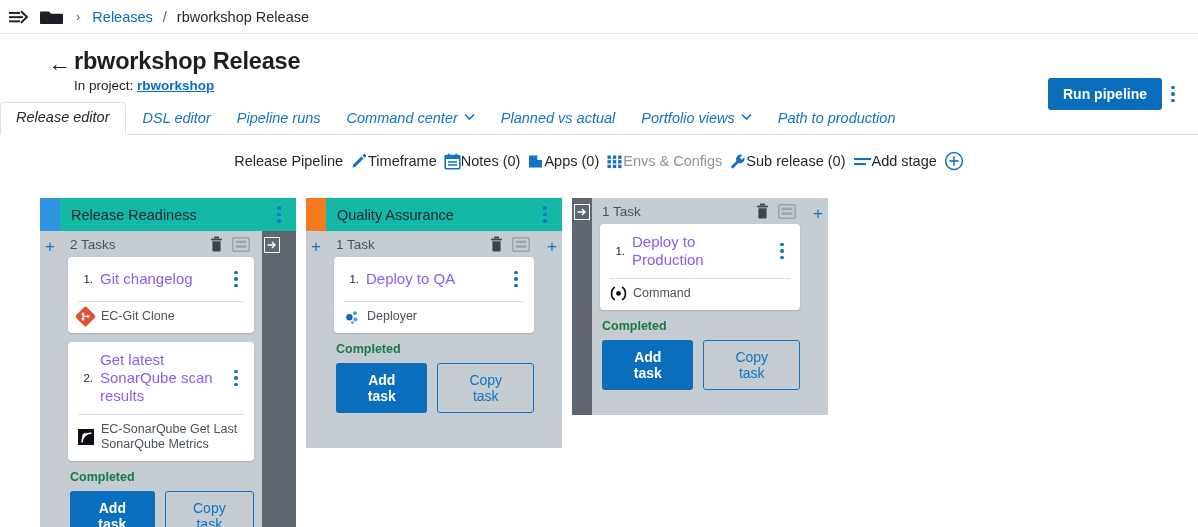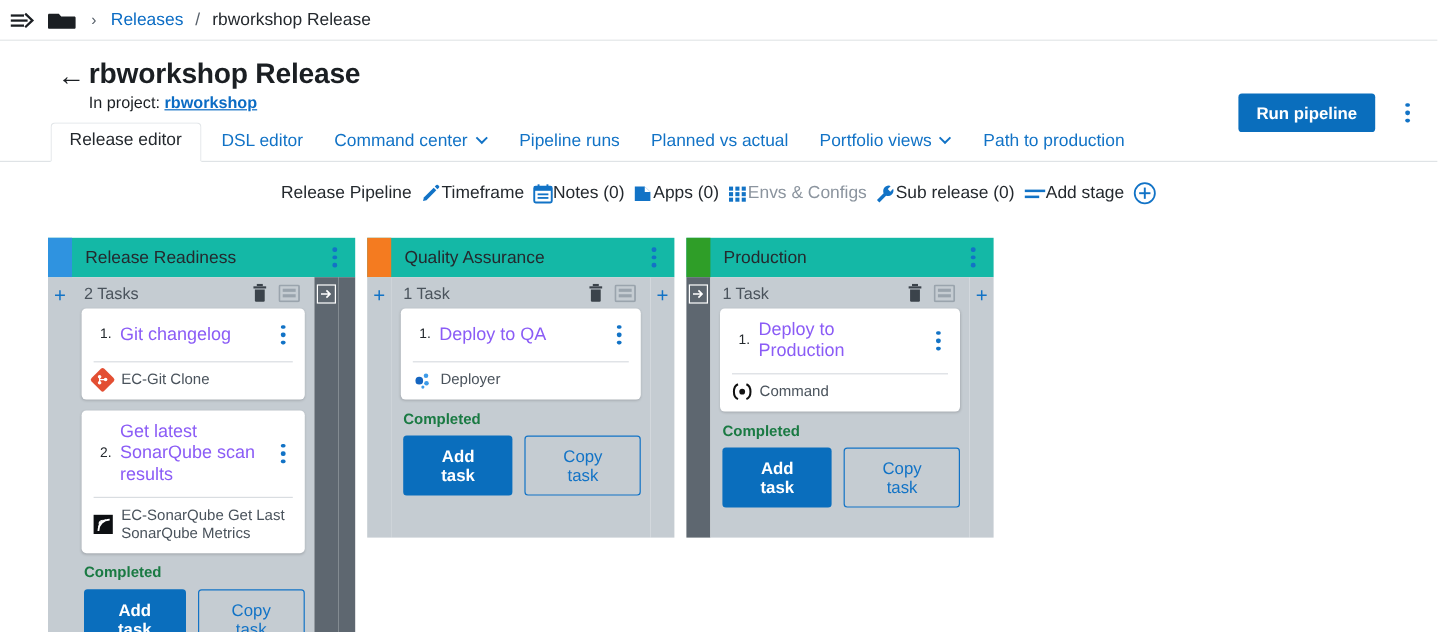--- a/index.html
+++ b/index.html
@@ -52,7 +52,7 @@
 
   .head-actions{
     position:absolute; right:14px; top:44px;
-    display:flex; align-items:center; gap:16px;
+    display:flex; align-items:center; gap:0;
   }
   .btn-primary{
     background:#0a6ebd; color:#fff; border:none;

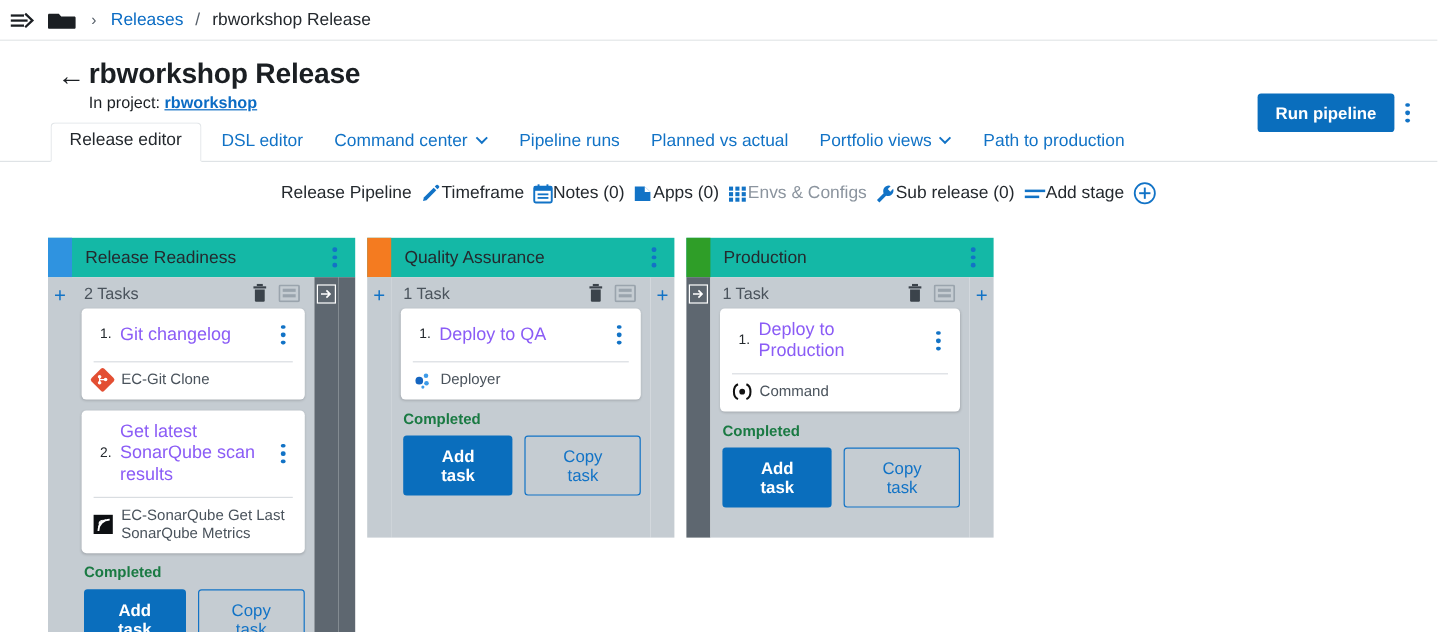--- a/index.html
+++ b/index.html
@@ -71,9 +71,9 @@
   .tabs{
     position:relative;
     display:flex; align-items:flex-end;
-    padding-left:42px;
     height:33px;
     margin-top:2px;
+    font-style:italic;
   }
   .tabs:after{
     content:""; position:absolute; left:0; right:0; bottom:0;

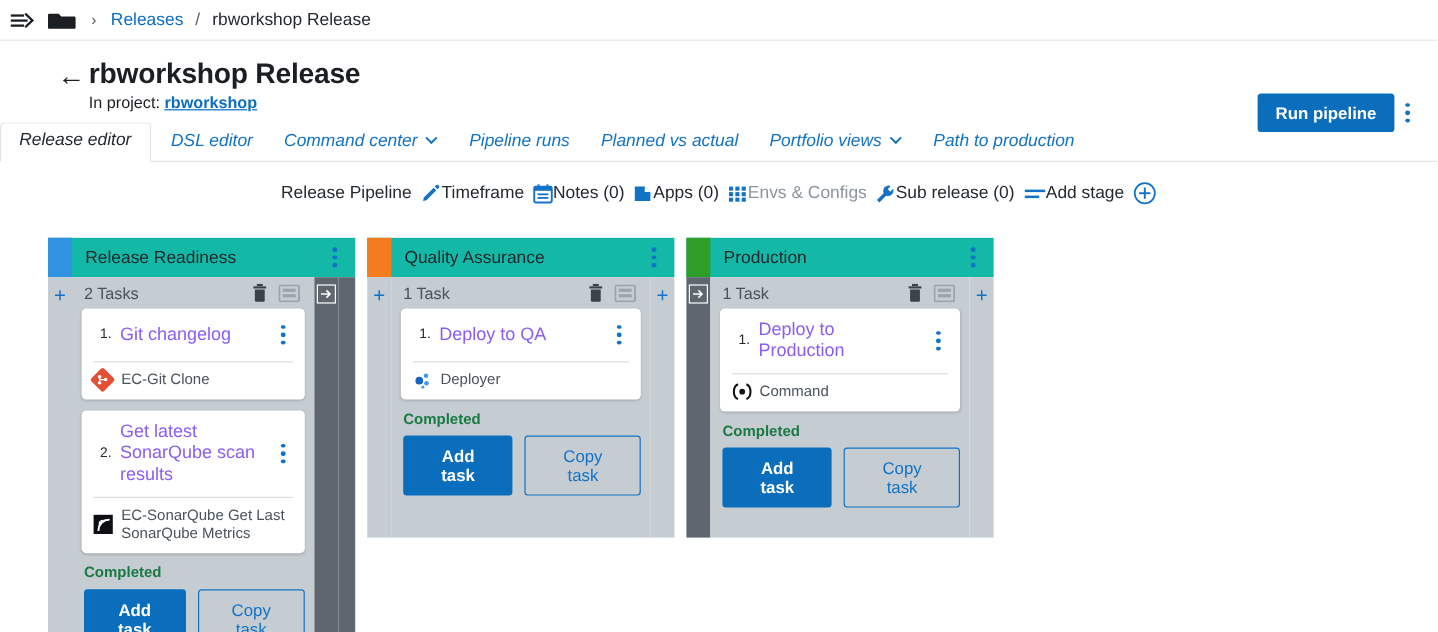--- a/index.html
+++ b/index.html
@@ -269,13 +269,13 @@
       <span>DSL editor</span>
     </div>
     <div class="tab">
+      <span>Pipeline runs</span>
+    </div>
+    <div class="tab">
       <span>Command center</span>
       <span class="caret"><svg width="11" height="8" viewBox="0 0 11 8">
           <path d="M1 1.5 5.5 6 10 1.5" fill="none" stroke="#1273c6" stroke-width="1.6"></path>
         </svg></span>
-    </div>
-    <div class="tab">
-      <span>Pipeline runs</span>
     </div>
     <div class="tab">
       <span>Planned vs actual</span>

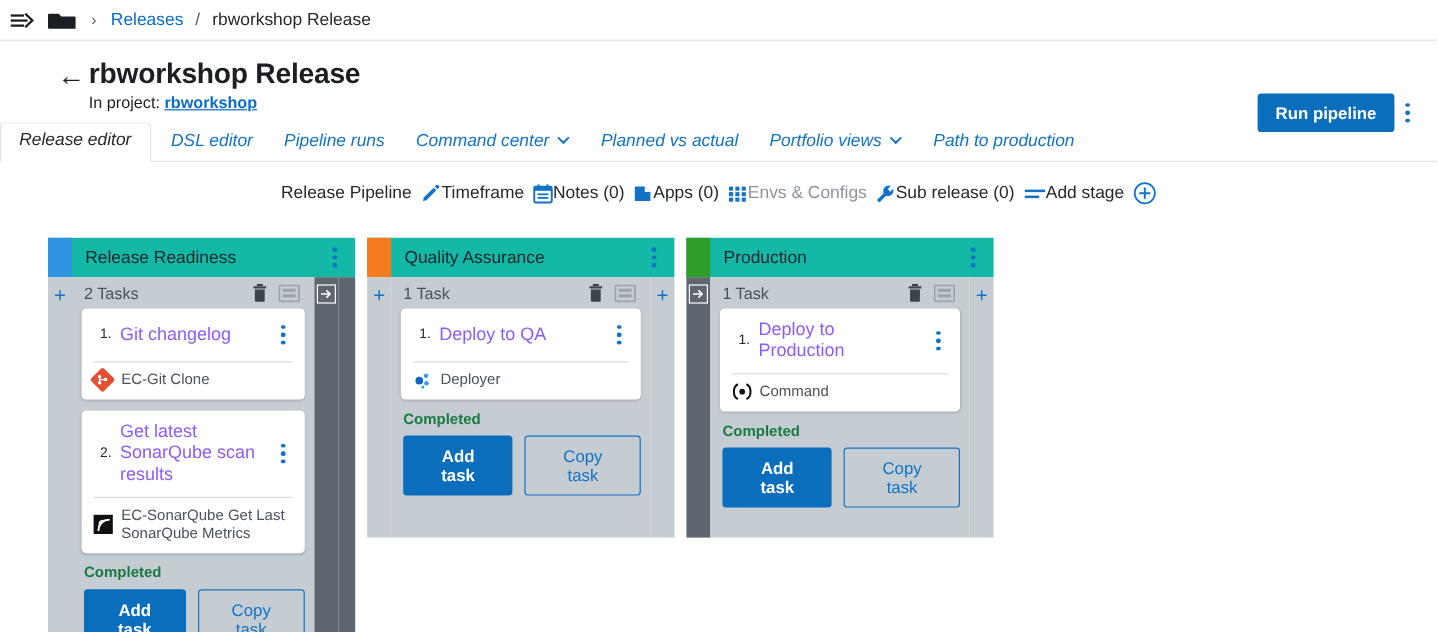--- a/index.html
+++ b/index.html
@@ -539,17 +539,6 @@
       </div>
     </div>
     <div class="stage" style="width: 256px;">
-      <div class="stage-header">
-        <div class="stage-accent" style="background:#2f9e28"></div>
-        <div class="stage-title">
-          <span>Production</span>
-          <span class="kebab blue">
-            <i></i>
-            <i></i>
-            <i></i>
-          </span>
-        </div>
-      </div>
       <div class="stage-body-wrap" style="min-height: 217px;">
         <div class="side-rail dark">
           <span class="gate-icon">

